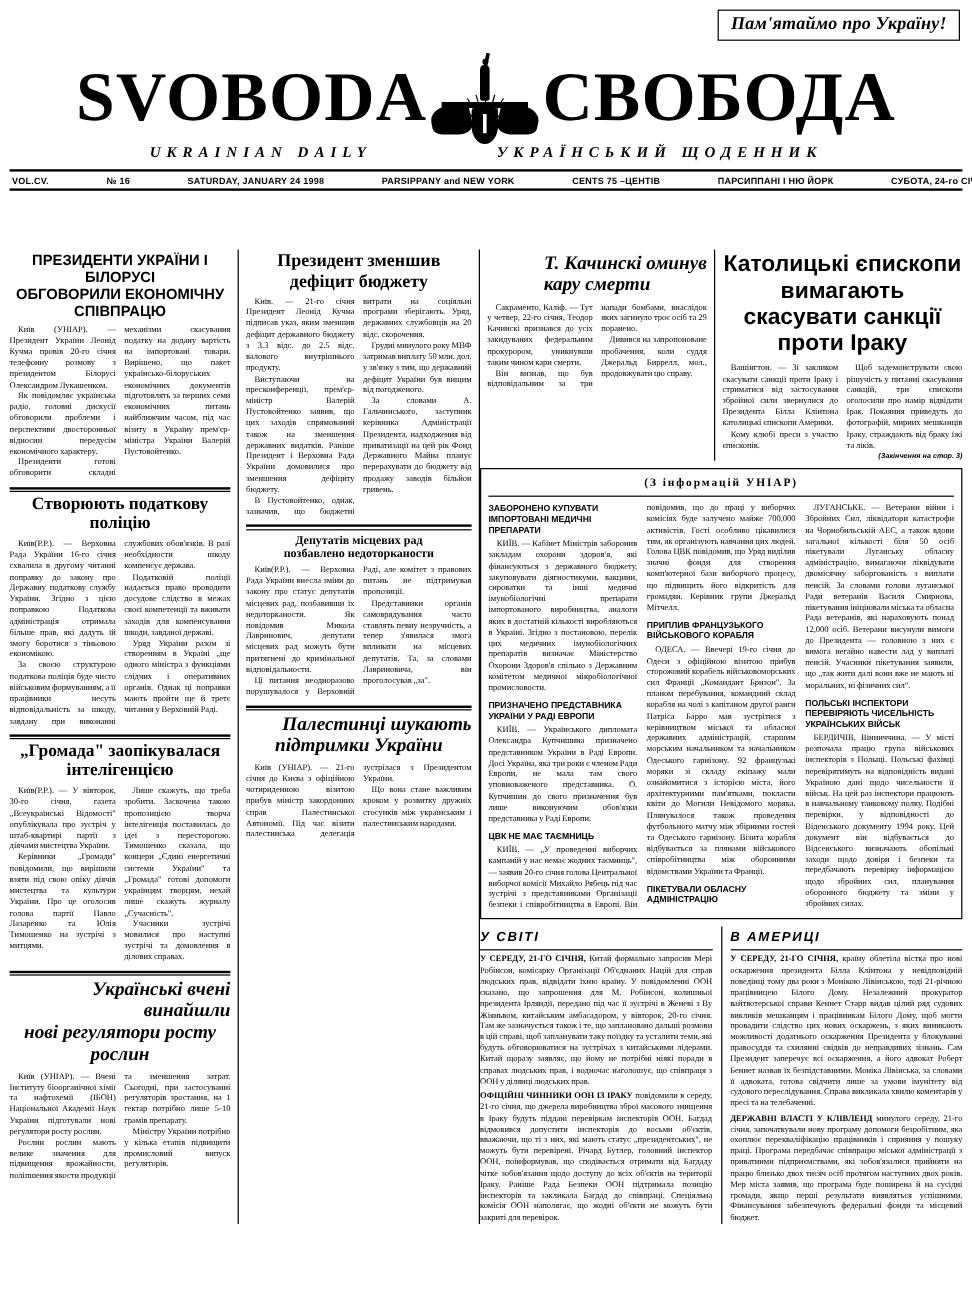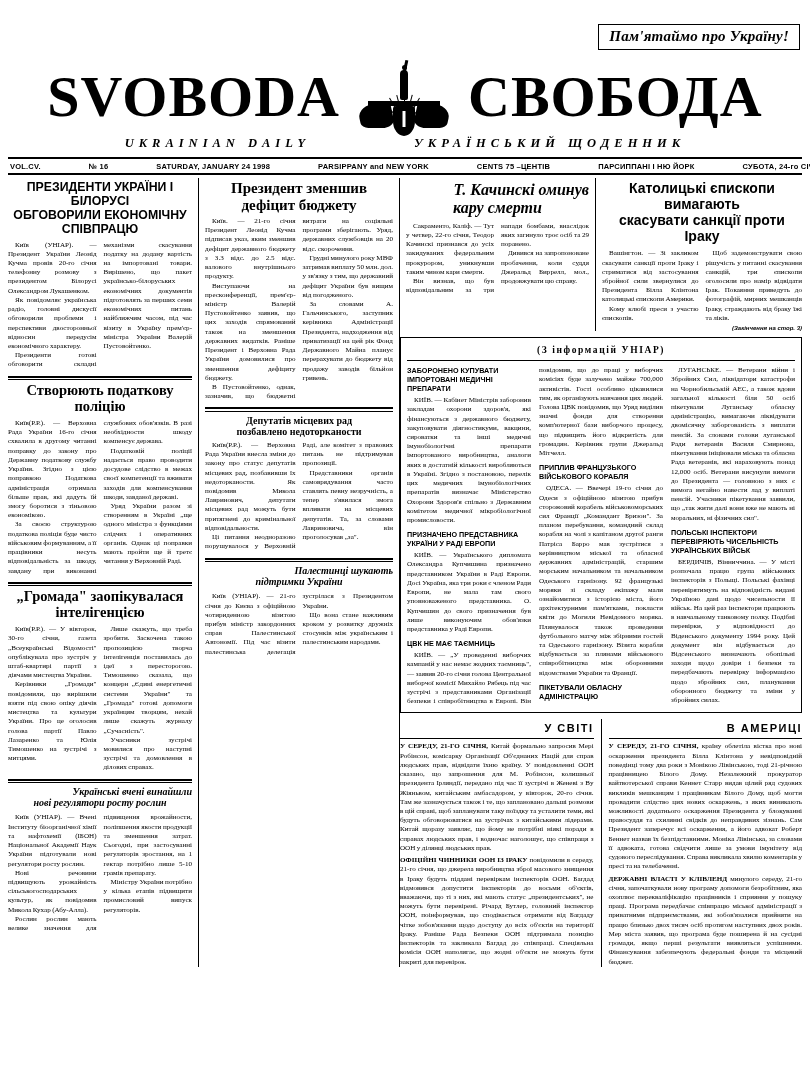--- a/index.html
+++ b/index.html
@@ -5,7 +5,7 @@
   html,body{margin:0;padding:0;background:#ffffff;}
   body{width:810px;height:1084px;overflow:hidden;
        font-family:"Liberation Serif","DejaVu Serif",serif;color:#000;}
-  .page{width:810px;height:824px;position:relative;padding:16px 8px;box-sizing:border-box;}
+  .page{width:810px;height:824px;position:relative;padding:0 8px;box-sizing:border-box;}
 
   
   .banner-wrap{display:flex;justify-content:flex-end;padding:8px 2px 2px 0;}

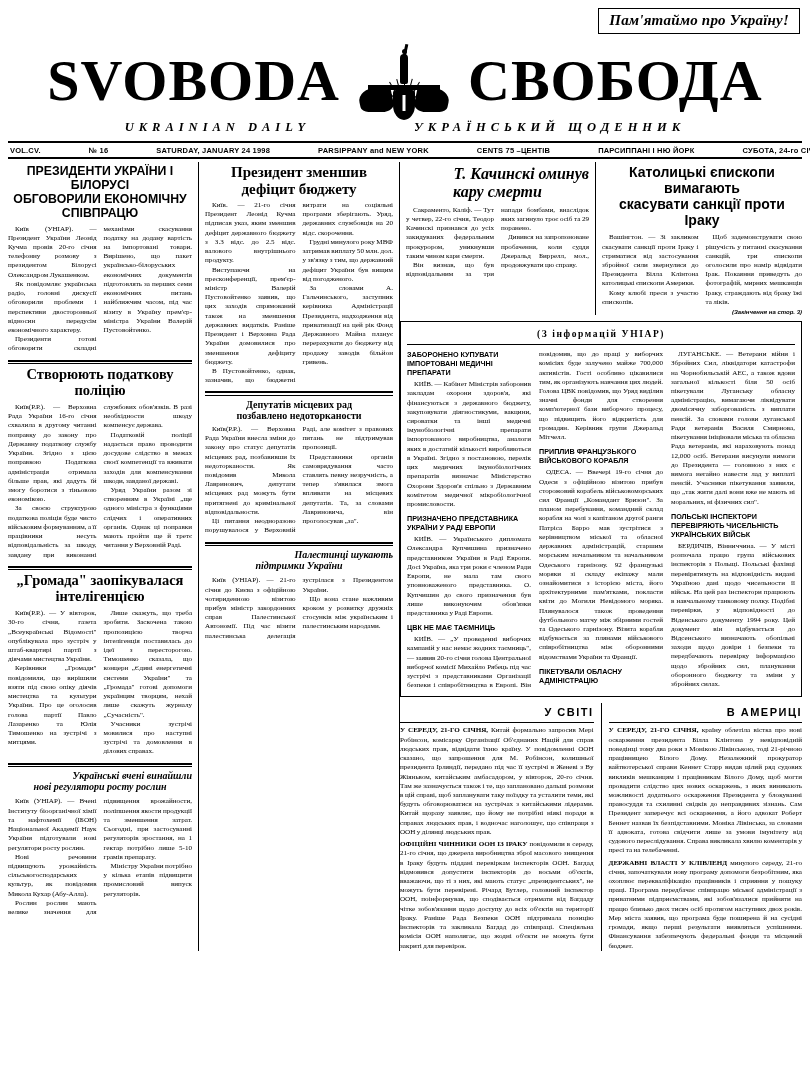--- a/index.html
+++ b/index.html
@@ -12,7 +12,7 @@
   .banner{border:1.5px solid #000;padding:3px 10px 4px 10px;
           font-family:"Liberation Serif",serif;font-weight:bold;font-style:italic;
           font-size:15px;letter-spacing:.2px;}
-  .masthead{display:flex;align-items:center;justify-content:center;gap:16px;margin-top:2px;}
+  .masthead{display:flex;align-items:center;justify-content:center;gap:0;margin-top:2px;}
   .mast-title{font-family:"Liberation Serif","DejaVu Serif",serif;font-weight:bold;
               font-size:58px;letter-spacing:1px;line-height:.95;}
   .mast-emblem{width:96px;height:86px;position:relative;flex:0 0 auto;}

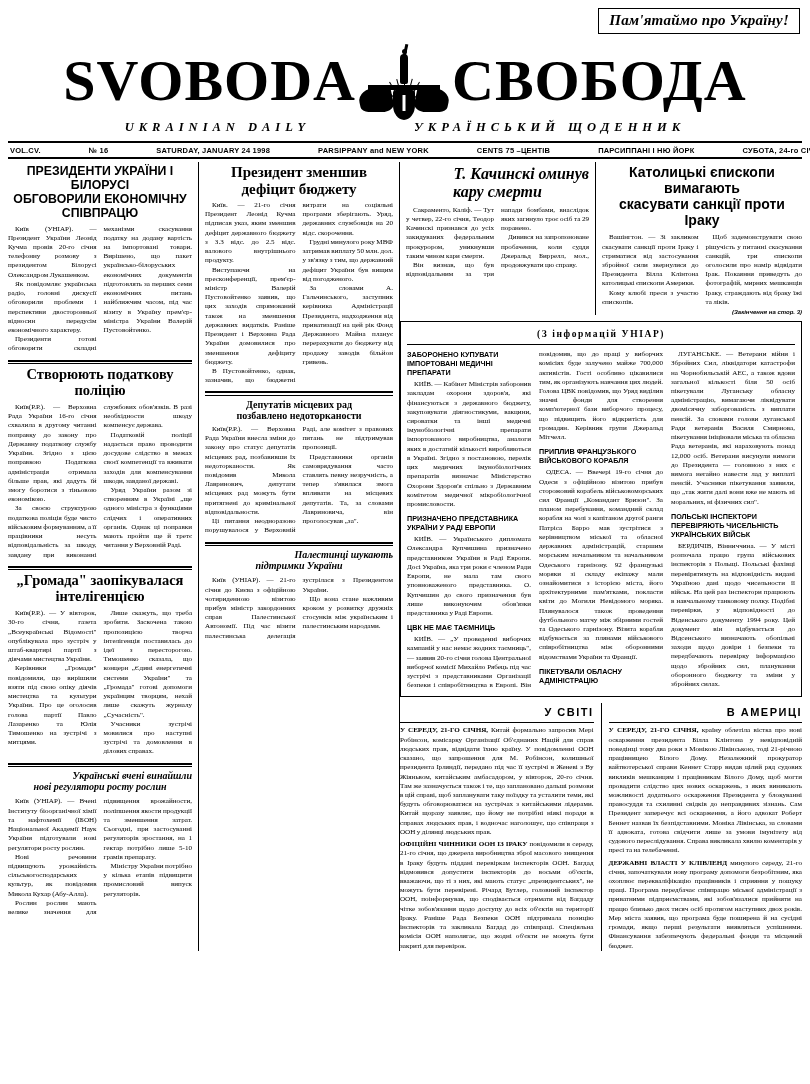--- a/index.html
+++ b/index.html
@@ -30,7 +30,7 @@
 
   
   .cols{display:flex;margin-top:3px;}
-  .col{box-sizing:border-box;}
+  .col{box-sizing:border-box;margin-top:46px;}
   .c1{width:196px;padding-right:6px;border-right:1px solid #000;}
   .c2{width:206px;padding:0 6px;border-right:1.6px solid #000;}
   .c3{width:196px;padding:0 6px;border-right:1px solid #000;}

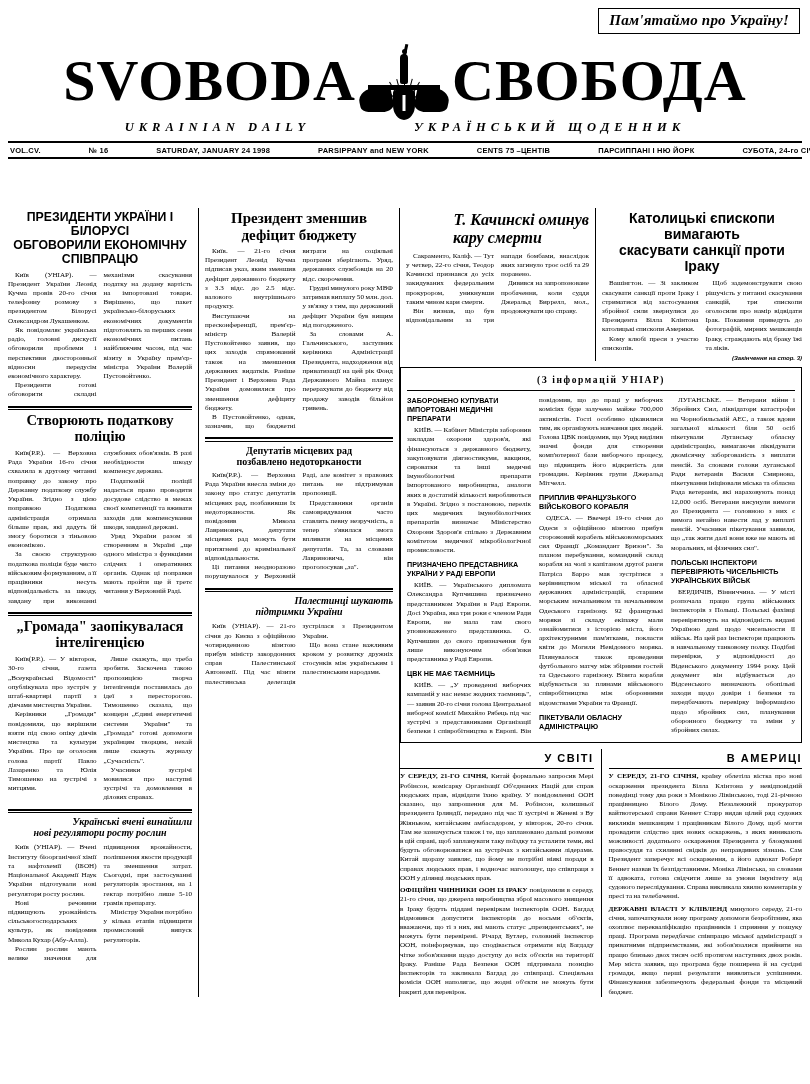--- a/index.html
+++ b/index.html
@@ -45,7 +45,7 @@
         font-size:10px;line-height:1.12;margin:3px 0 5px 0;}
   h2.hl-ital .l1{display:block;text-align:right;}
   h2.hl-ital .l2{display:block;text-align:center;}
-  h2.hl-sans-wide{font-family:"Liberation Sans",sans-serif;font-weight:bold;font-size:14px;
+  h2.hl-sans-wide{font-family:"Liberation Sans",sans-serif;font-weight:bold;font-size:19px;
         line-height:1.15;margin:2px 0 5px 0;text-align:center;}
   .hrule-d{border-top:2.4px solid #000;border-bottom:1px solid #000;height:1.5px;margin:6px 0 3px 0;}
 

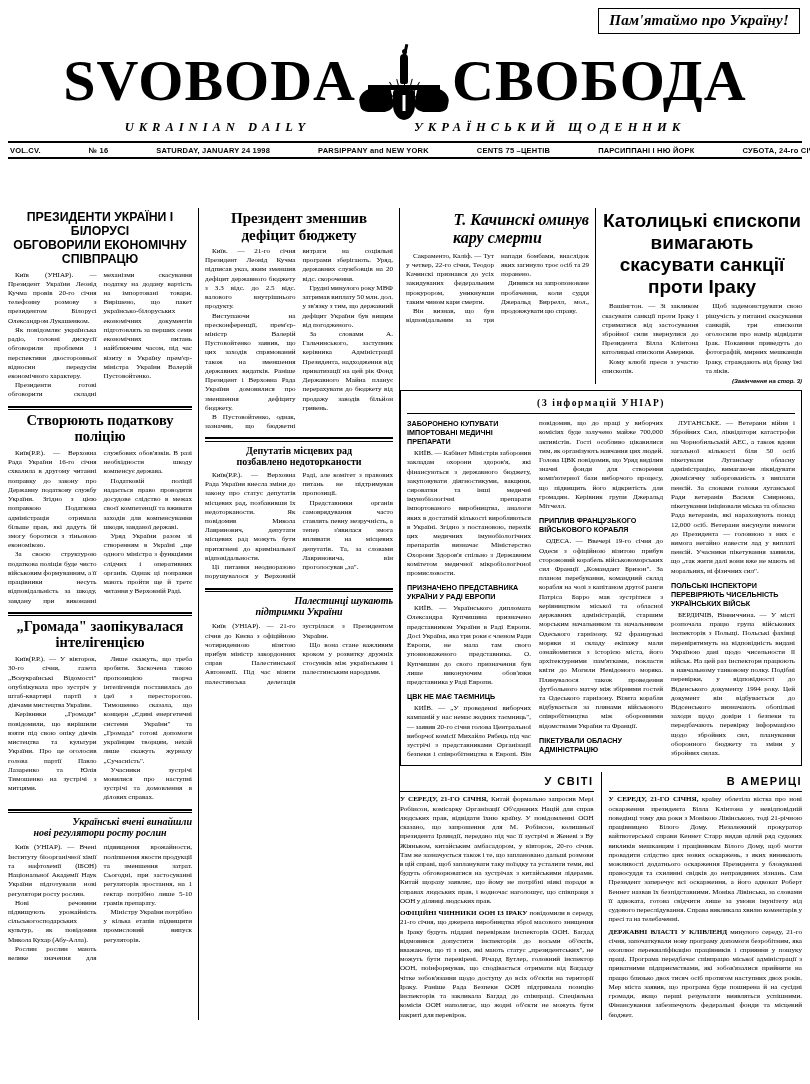--- a/index.html
+++ b/index.html
@@ -42,7 +42,7 @@
   h2.hl-serif{font-family:"Liberation Serif",serif;font-weight:bold;font-size:14.5px;
         line-height:1.1;margin:2px 0 4px 0;text-align:center;}
   h2.hl-ital{font-family:"Liberation Serif",serif;font-weight:bold;font-style:italic;
-        font-size:10px;line-height:1.12;margin:3px 0 5px 0;}
+        font-size:16px;line-height:1.12;margin:3px 0 5px 0;}
   h2.hl-ital .l1{display:block;text-align:right;}
   h2.hl-ital .l2{display:block;text-align:center;}
   h2.hl-sans-wide{font-family:"Liberation Sans",sans-serif;font-weight:bold;font-size:19px;

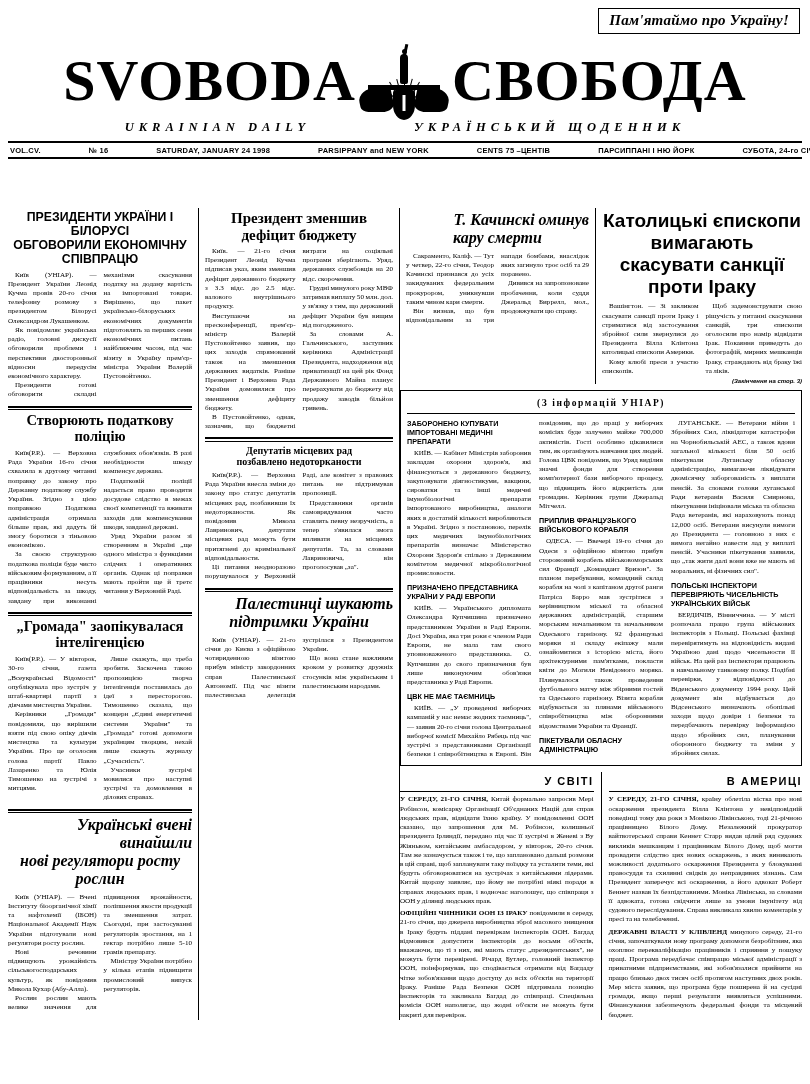--- a/index.html
+++ b/index.html
@@ -72,7 +72,7 @@
          line-height:1.25;margin:5px 0 3px 0;text-transform:uppercase;}
   h3.sub.first{margin-top:0;}
   .sec-head{font-family:"Liberation Sans",sans-serif;font-weight:bold;font-size:11px;
-            text-align:right;letter-spacing:1.5px;margin:3px 0 4px 0;}
+            text-align:left;letter-spacing:1.5px;margin:3px 0 4px 0;font-style:italic;}
   .leadin{font-weight:bold;}
   .twoblock{display:flex;}
   .twoblock > div{flex:1 1 0;}

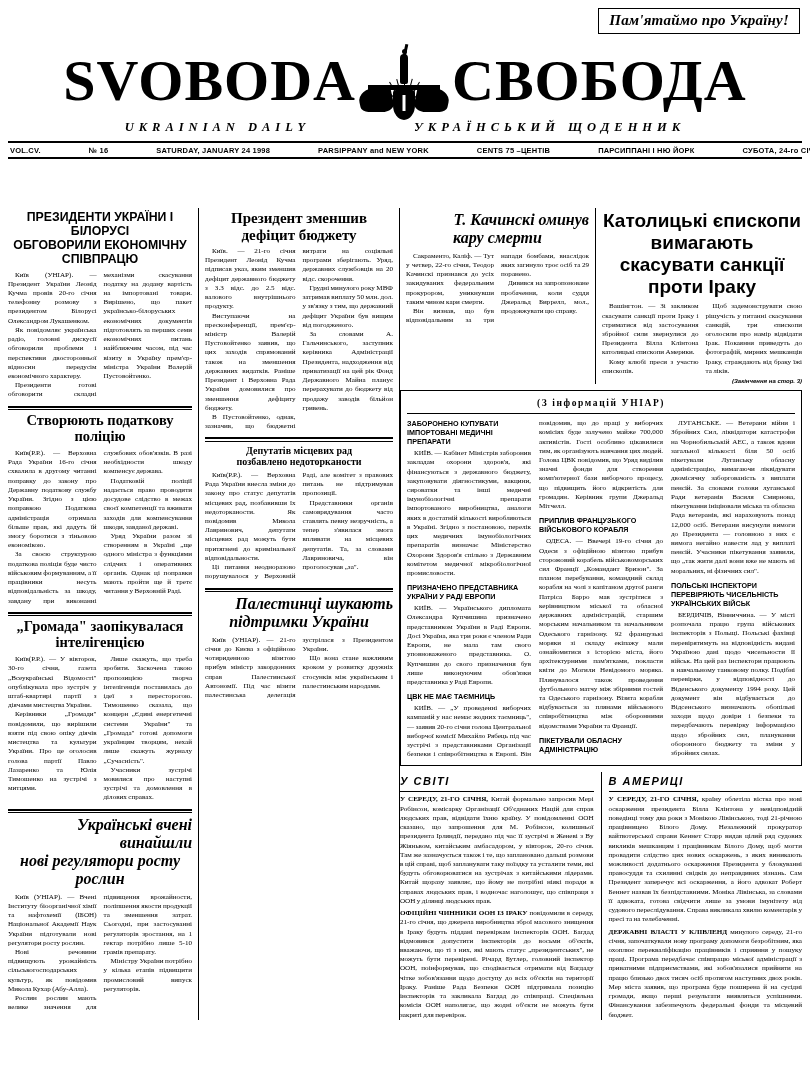--- a/index.html
+++ b/index.html
@@ -216,7 +216,6 @@
         </h2>
         <div class="body2">
           <p class="bt first">Київ (УНІАР). — Вчені Інституту біоорганічної хімії та нафтохемії (ІБОН) Національної Академії Наук України підготували нові регулятори росту рослин.</p>
-          <p class="bt">Нові речовини підвищують урожайність сільськогосподарських культур, як повідомив Микола Кухар (Абу-Алла).</p>
           <p class="bt">Рослин рослин мають велике значення для підвищення врожайности, поліпшення якости продукції та зменшення затрат. Сьогодні, при застосуванні регуляторів зростання, на 1 гектар потрібно лише 5-10 грамів препарату.</p>
           <p class="bt">Міністру України потрібно у кілька етапів підвищити промисловий випуск регуляторів.</p>
         </div>

